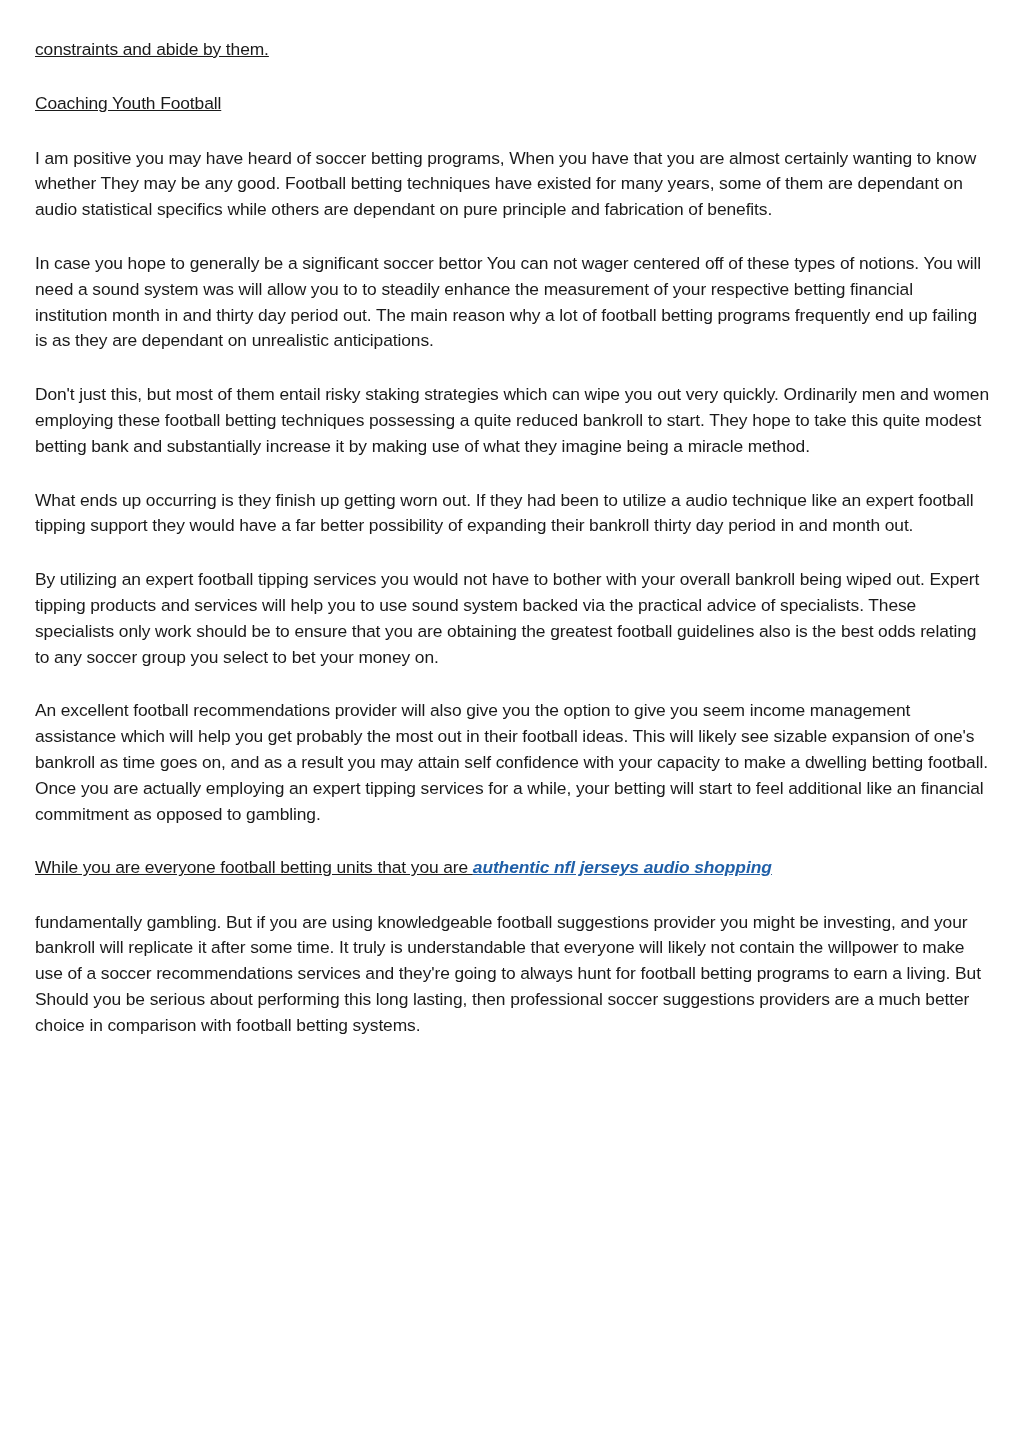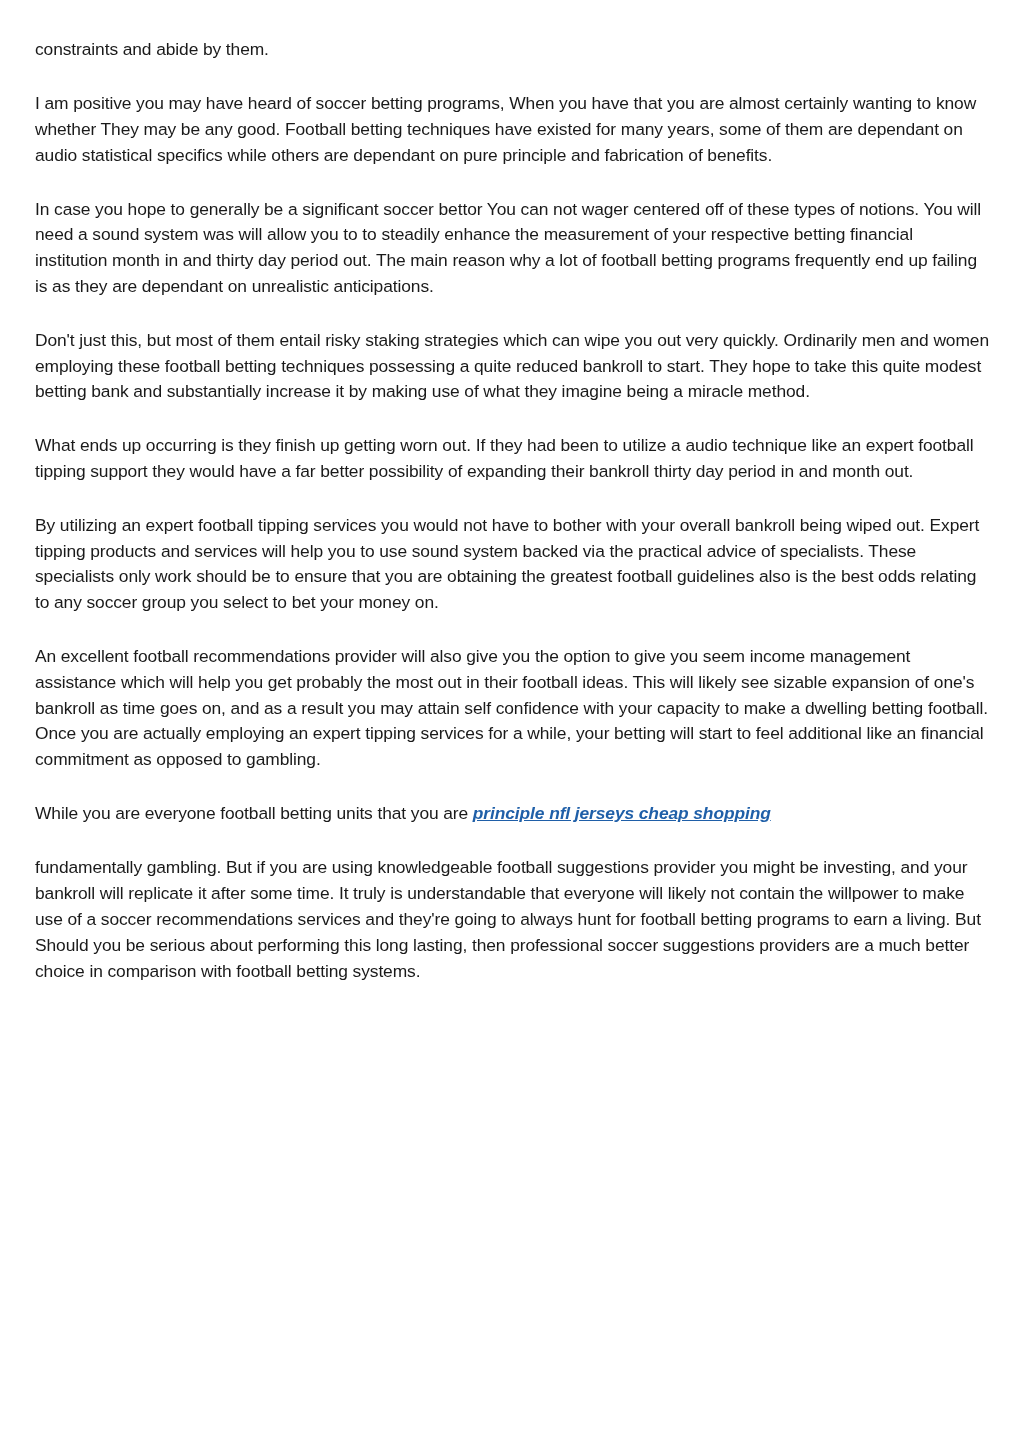--- a/index.html
+++ b/index.html
@@ -27,7 +27,7 @@
       line-height: 25.8px;
       letter-spacing: -0.1px;
     }
-    .para.single { margin-bottom: 28.5px; }
+    .para.single { margin-bottom: 28.5px; text-decoration: underline; }
     .link {
       color: #1f5fa8;
       font-weight: bold;

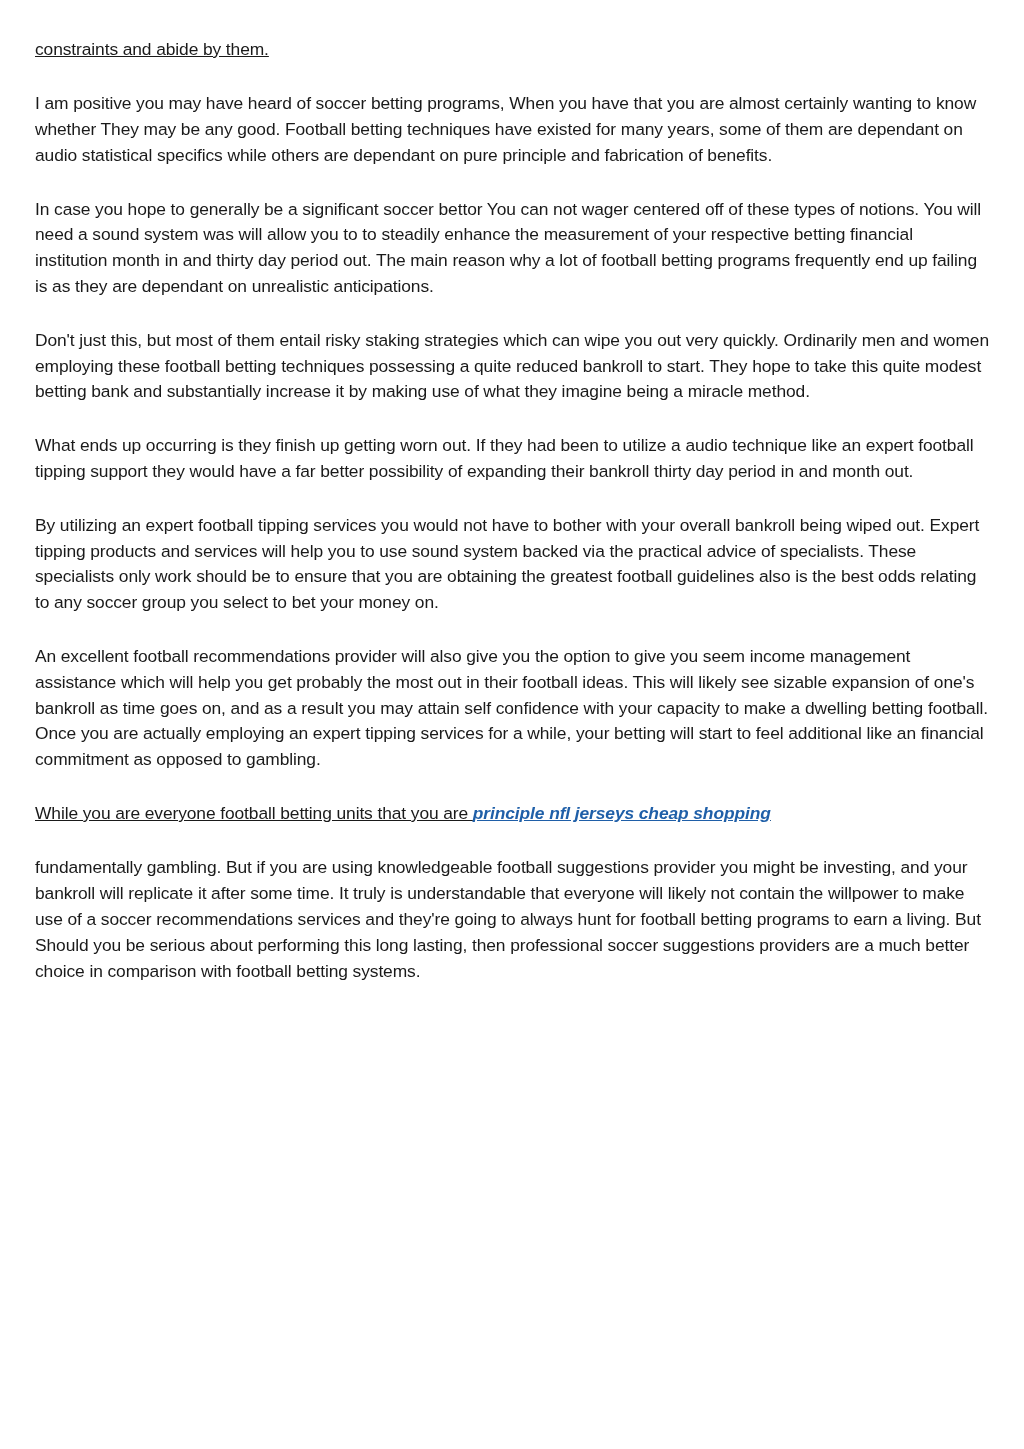--- a/index.html
+++ b/index.html
@@ -41,6 +41,7 @@
 
 <div class="page">
   <p class="para single">constraints and abide by them.</p>
+  <p class="para single">Coaching Youth Football</p>
   <p class="para">I am positive you may have heard of soccer betting programs, When you have that you are almost certainly wanting to know whether They may be any good. Football betting techniques have existed for many years, some of them are dependant on audio statistical specifics while others are dependant on pure principle and fabrication of benefits.</p>
   <p class="para">In case you hope to generally be a significant soccer bettor You can not wager centered off of these types of notions. You will need a sound system was will allow you to to steadily enhance the measurement of your respective betting financial institution month in and thirty day period out. The main reason why a lot of football betting programs frequently end up failing is as they are dependant on unrealistic anticipations.</p>
   <p class="para">Don't just this, but most of them entail risky staking strategies which can wipe you out very quickly. Ordinarily men and women employing these football betting techniques possessing a quite reduced bankroll to start. They hope to take this quite modest betting bank and substantially increase it by making use of what they imagine being a miracle method.</p>

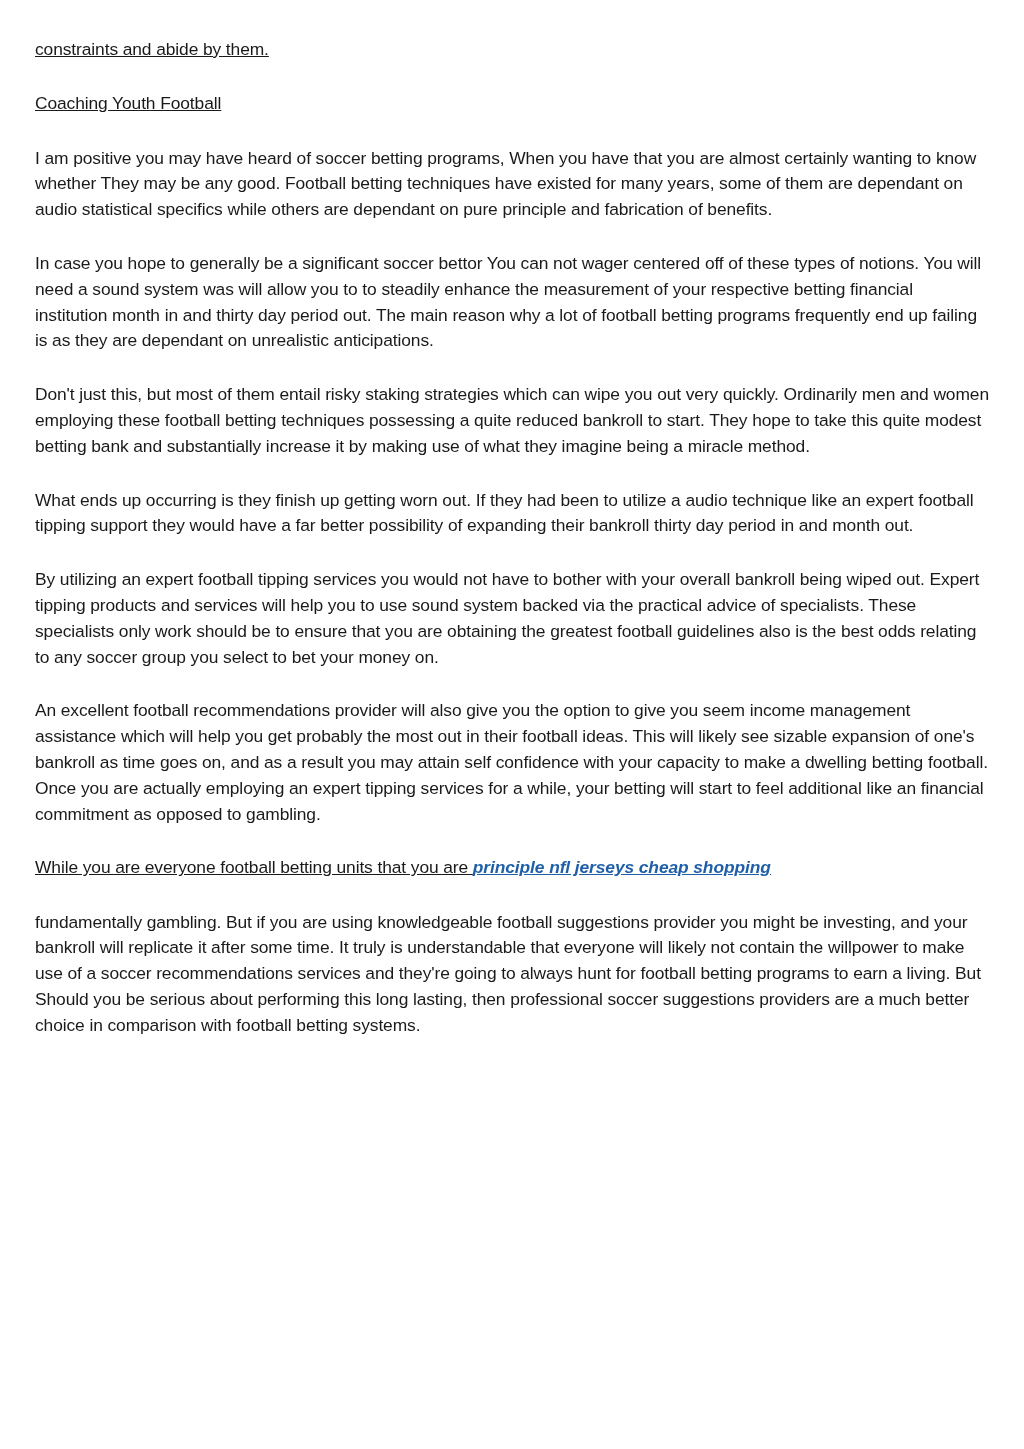--- a/index.html
+++ b/index.html
@@ -48,7 +48,7 @@
   <p class="para">What ends up occurring is they finish up getting worn out. If they had been to utilize a audio technique like an expert football tipping support they would have a far better possibility of expanding their bankroll thirty day period in and month out.</p>
   <p class="para">By utilizing an expert football tipping services you would not have to bother with your overall bankroll being wiped out. Expert tipping products and services will help you to use sound system backed via the practical advice of specialists. These specialists only work should be to ensure that you are obtaining the greatest football guidelines also is the best odds relating to any soccer group you select to bet your money on.</p>
   <p class="para">An excellent football recommendations provider will also give you the option to give you seem income management assistance which will help you get probably the most out in their football ideas. This will likely see sizable expansion of one's bankroll as time goes on, and as a result you may attain self confidence with your capacity to make a dwelling betting football. Once you are actually employing an expert tipping services for a while, your betting will start to feel additional like an financial commitment as opposed to gambling.</p>
-  <p class="para single"><span>While you are everyone football betting units that you are </span><a class="link">principle nfl jerseys cheap shopping</a></p>
+  <p class="para single"><span>While you are everyone football betting units that you are </span><a class="link">authentic nfl jerseys audio shopping</a></p>
   <p class="para">fundamentally gambling. But if you are using knowledgeable football suggestions provider you might be investing, and your bankroll will replicate it after some time. It truly is understandable that everyone will likely not contain the willpower to make use of a soccer recommendations services and they're going to always hunt for football betting programs to earn a living. But Should you be serious about performing this long lasting, then professional soccer suggestions providers are a much better choice in comparison with football betting systems.</p>
 </div>
 

